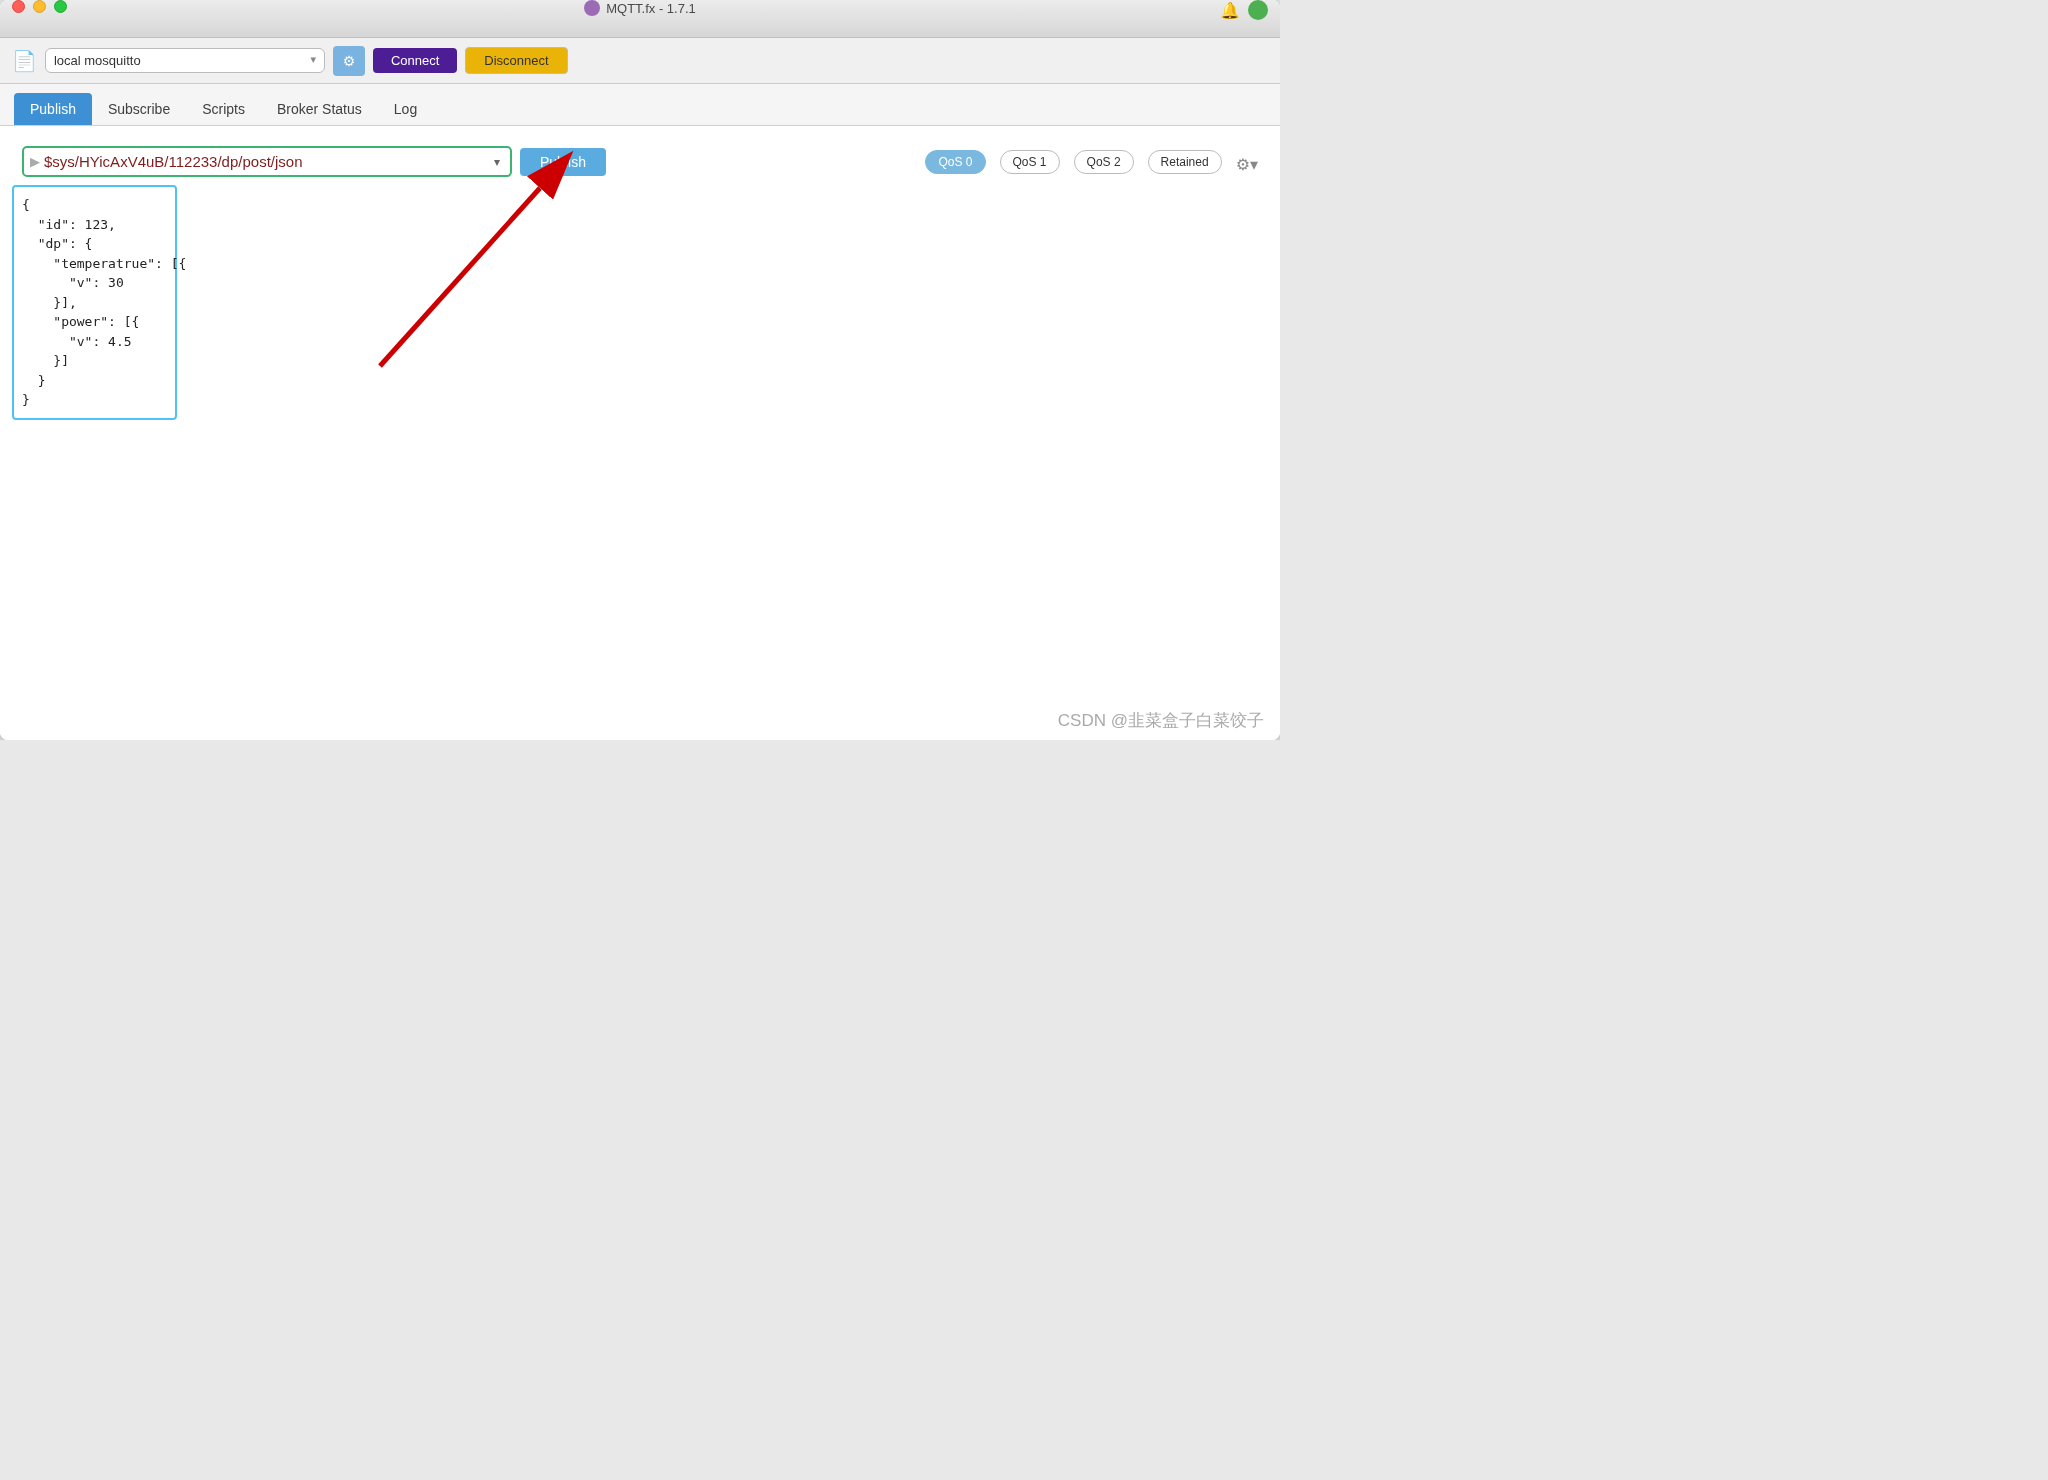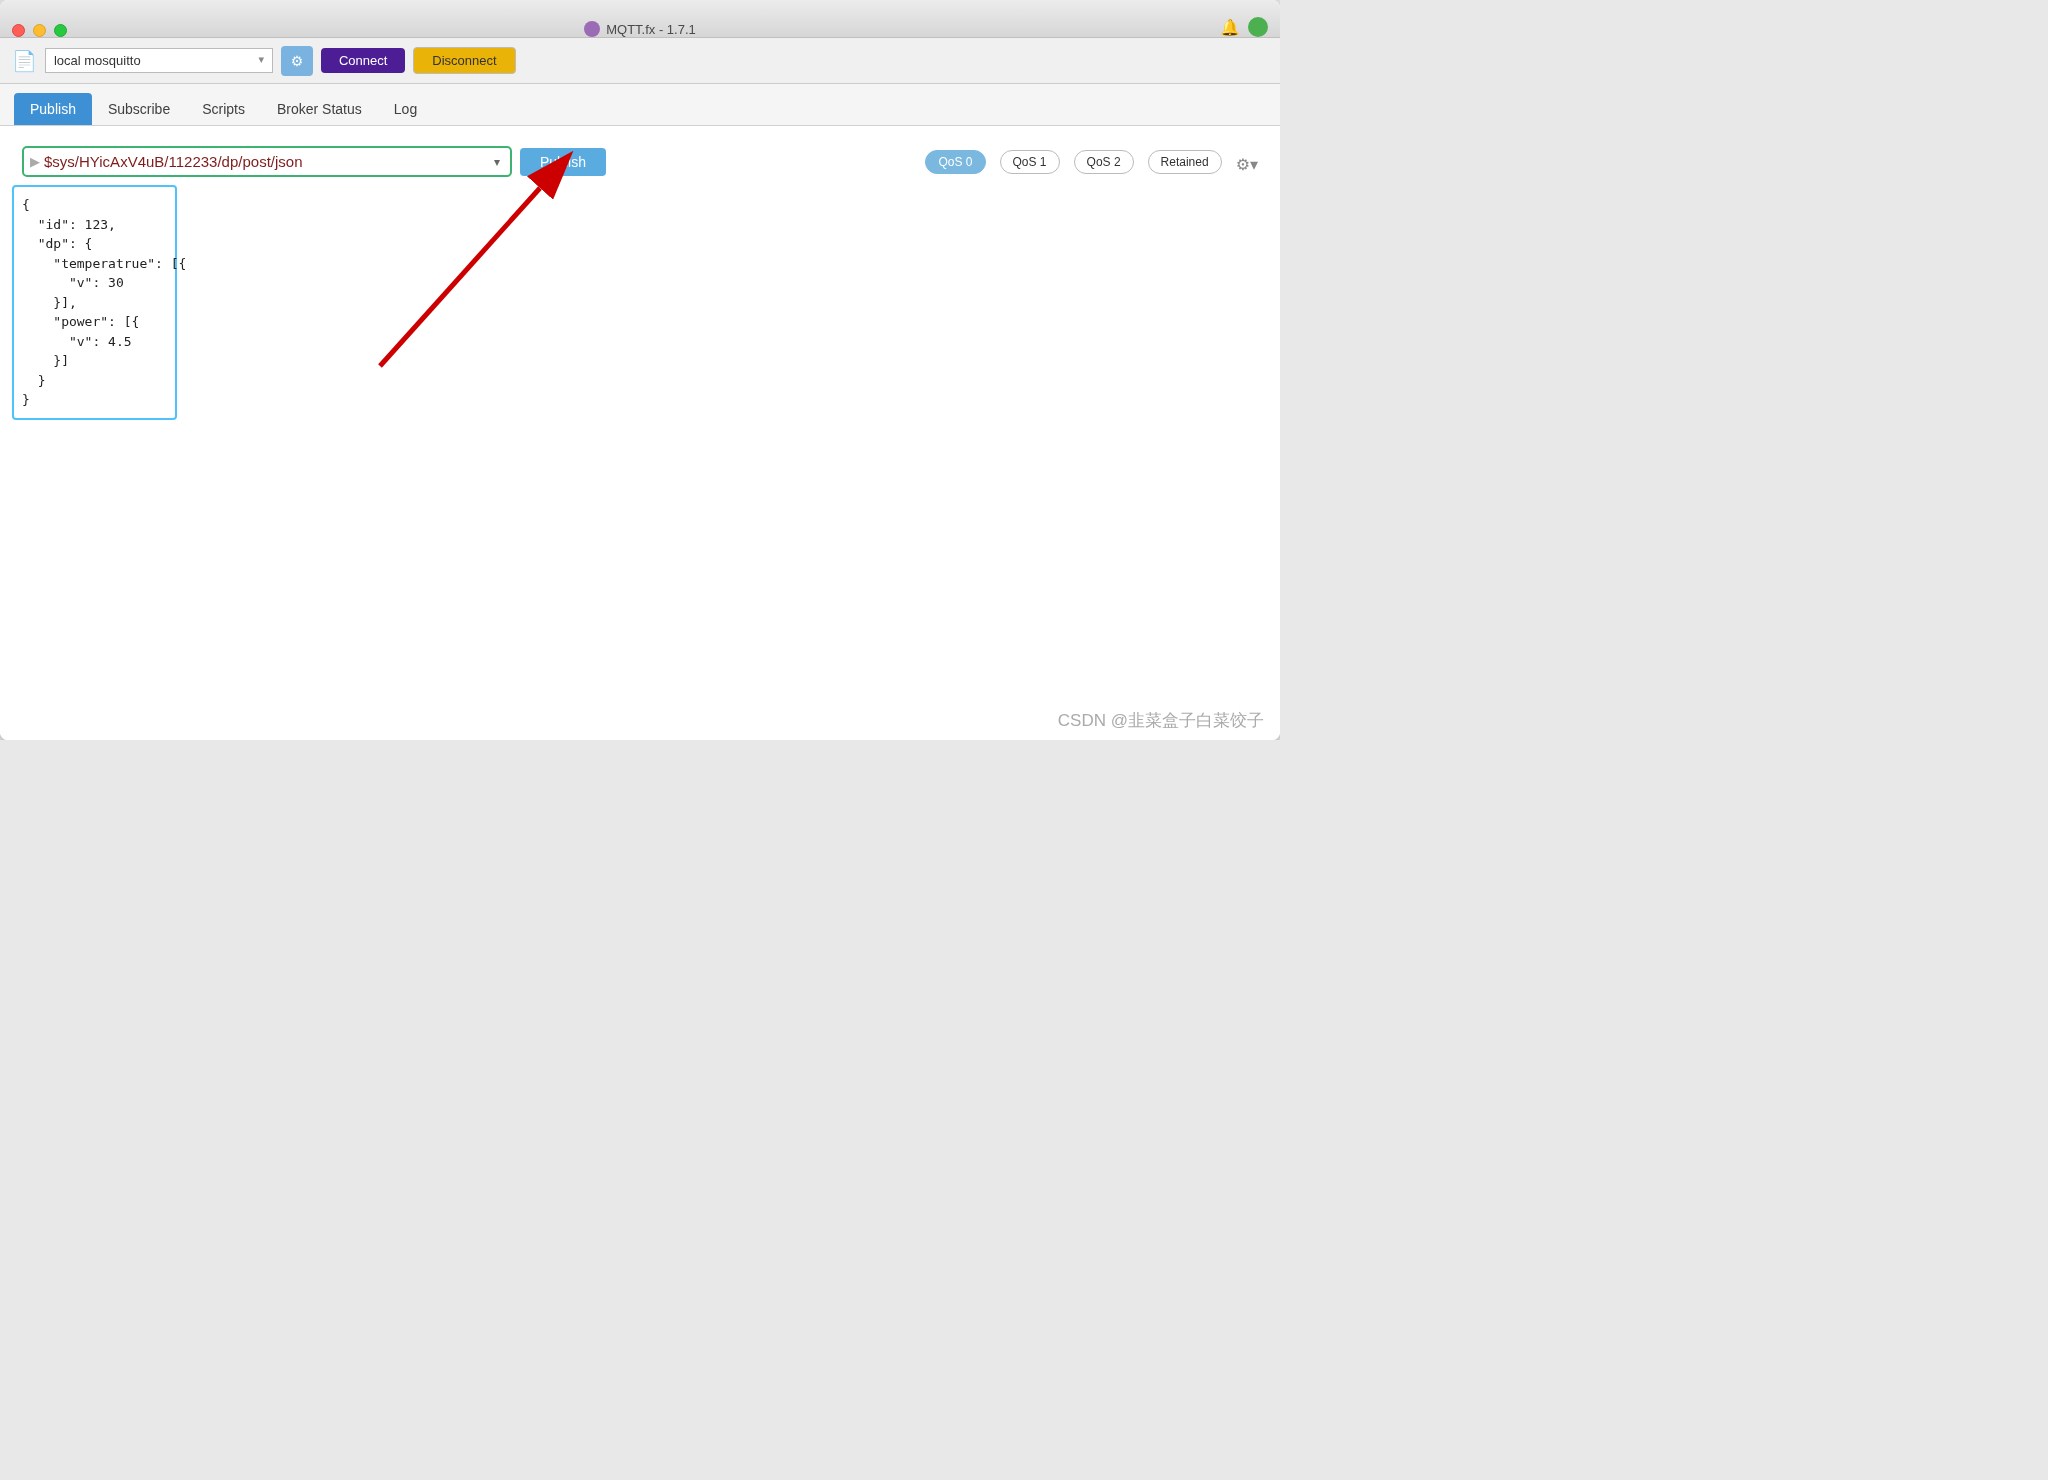--- a/index.html
+++ b/index.html
@@ -16,7 +16,7 @@
       background: linear-gradient(to bottom, #ececec, #d6d6d6);
       height: 38px;
       display: flex;
-      align-items: flex-end;
+      align-items: flex-start;
       justify-content: center;
       position: relative;
       border-bottom: 1px solid #c0c0c0;

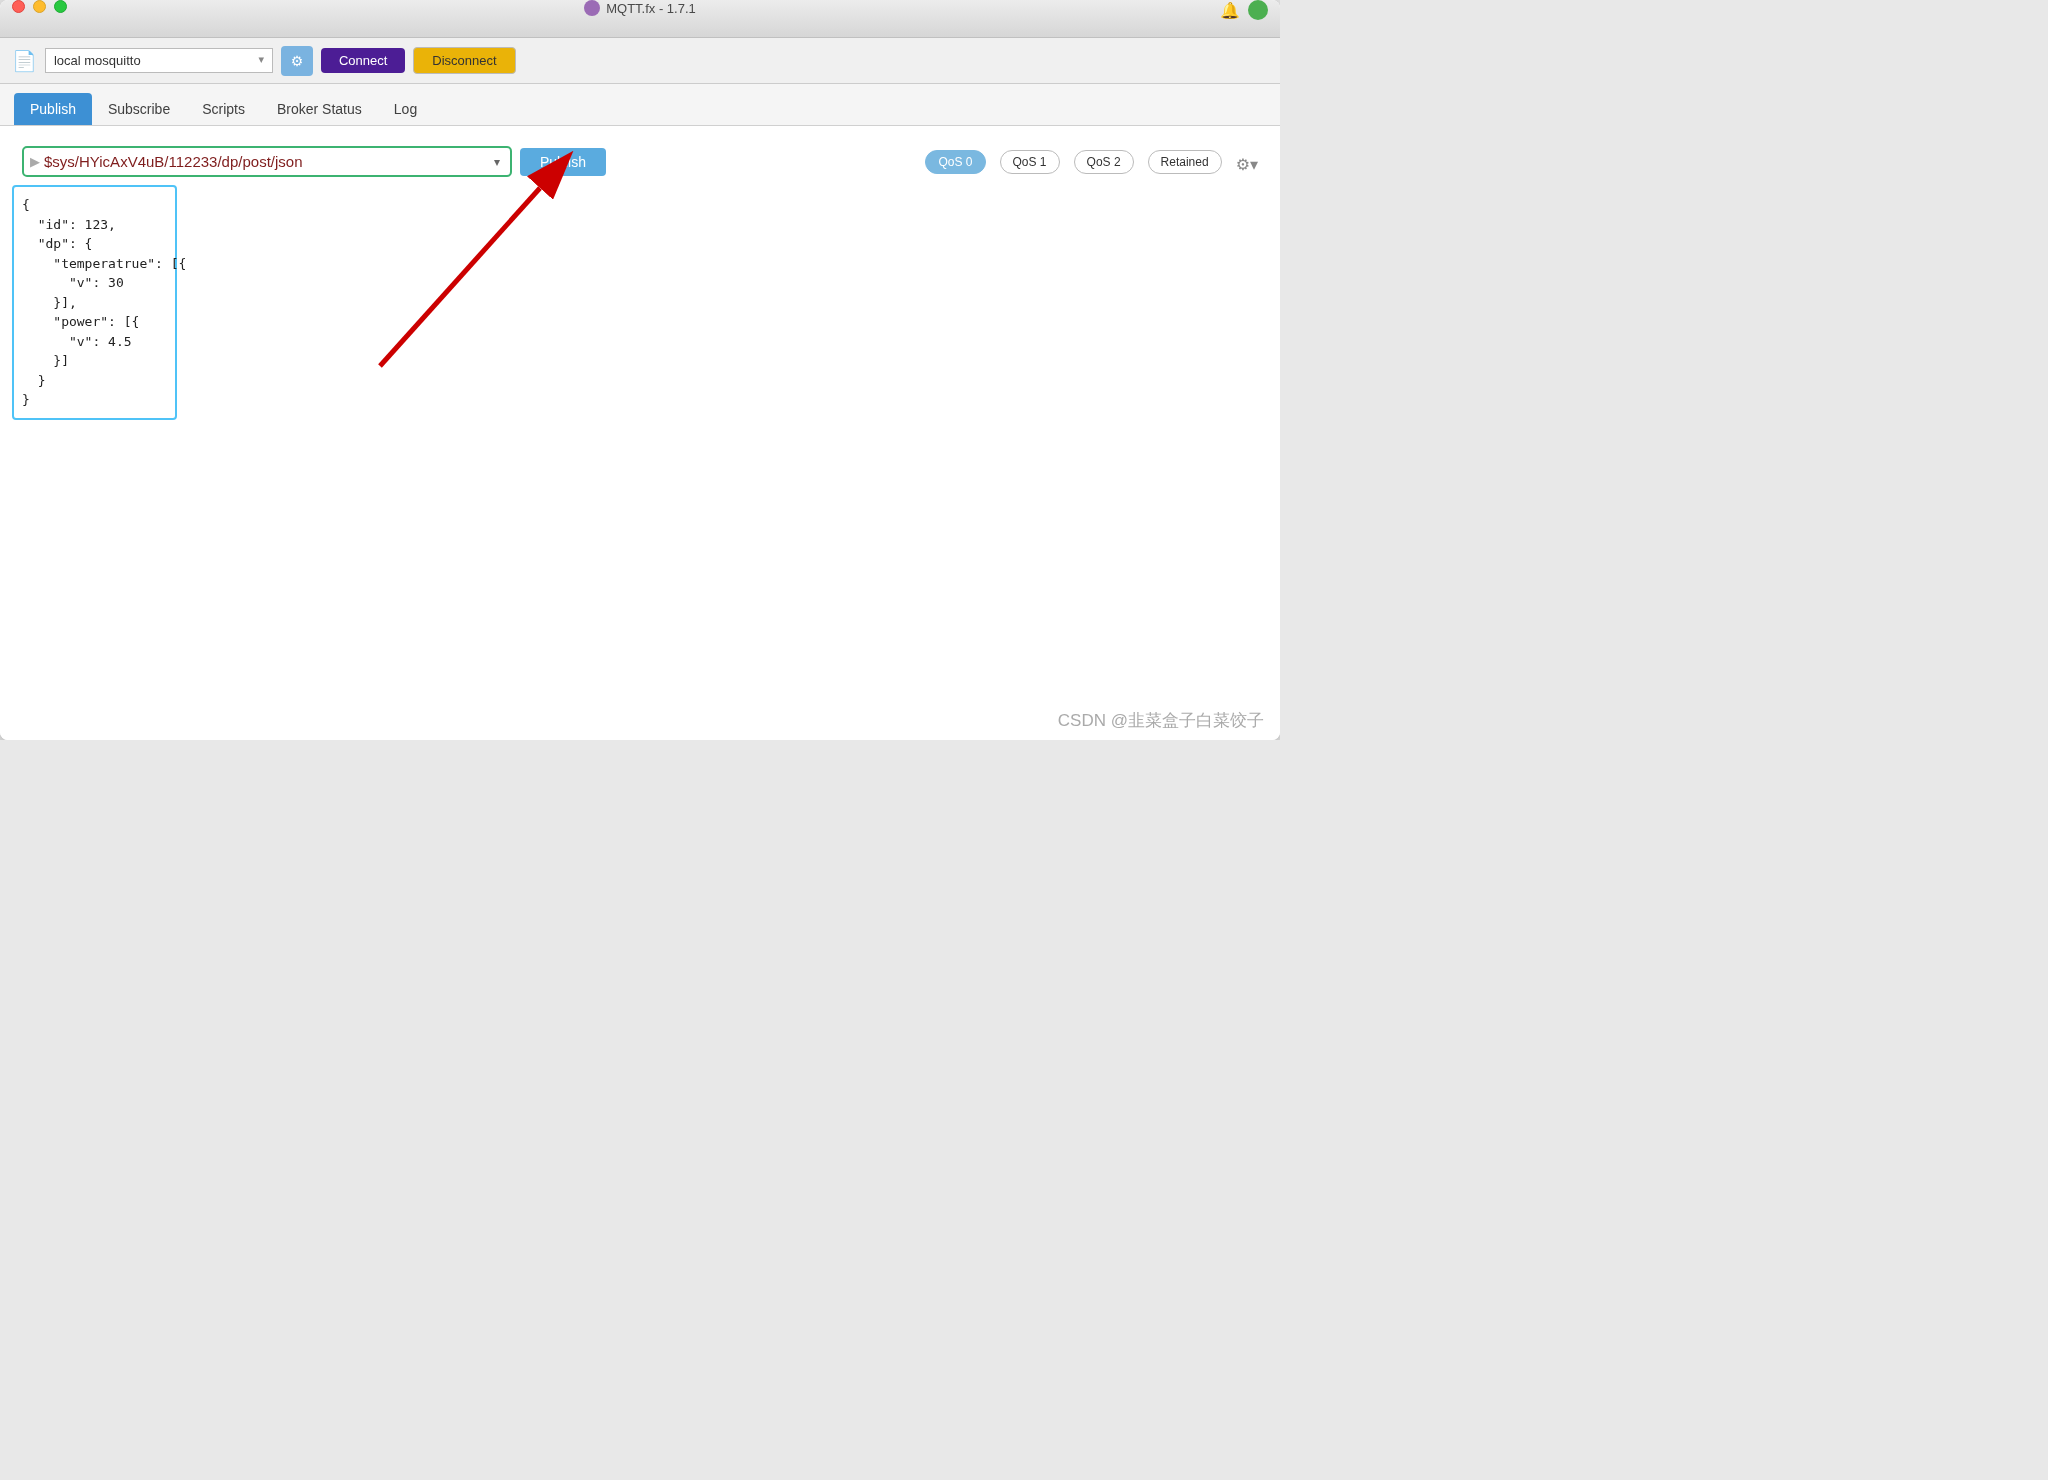--- a/index.html
+++ b/index.html
@@ -90,9 +90,9 @@
       align-items: flex-start;
       background: white;
       border: 1px solid #bbb;
-      border-radius: 0;
+      border-radius: 6px;
       padding: 4px 8px;
-      width: 228px;
+      width: 280px;
       cursor: pointer;
       font-size: 13px;
       color: #333;

